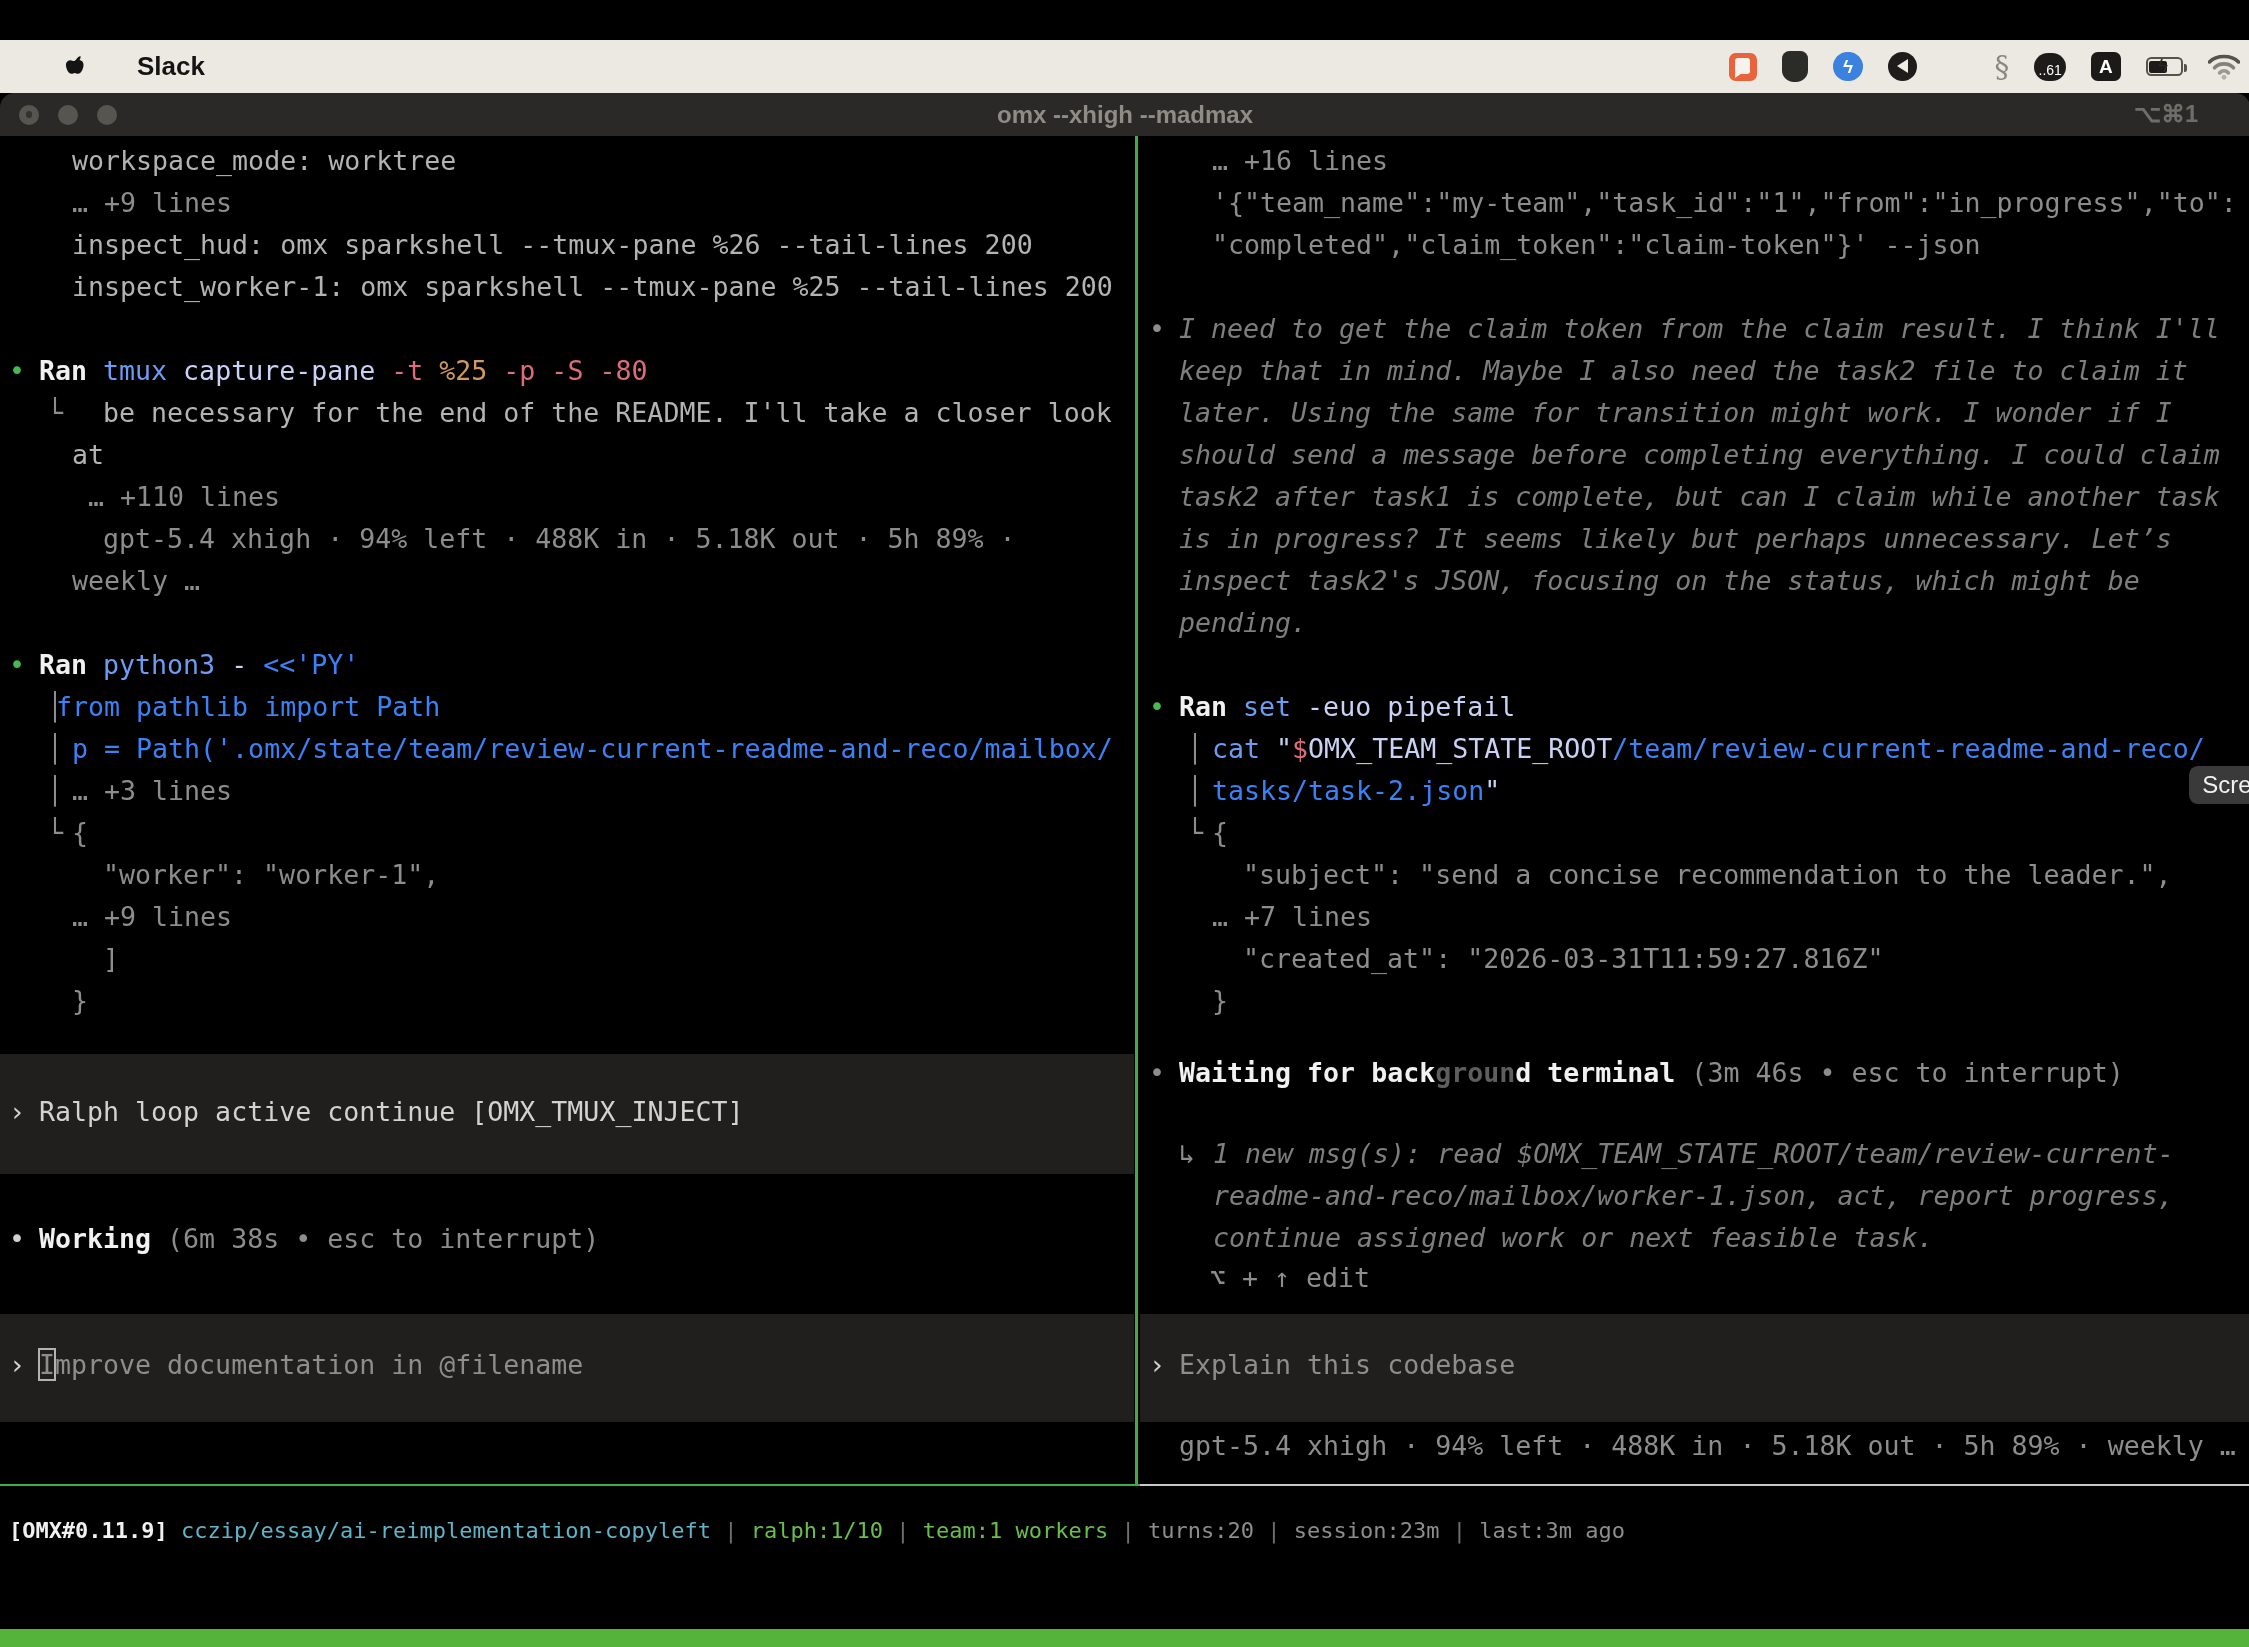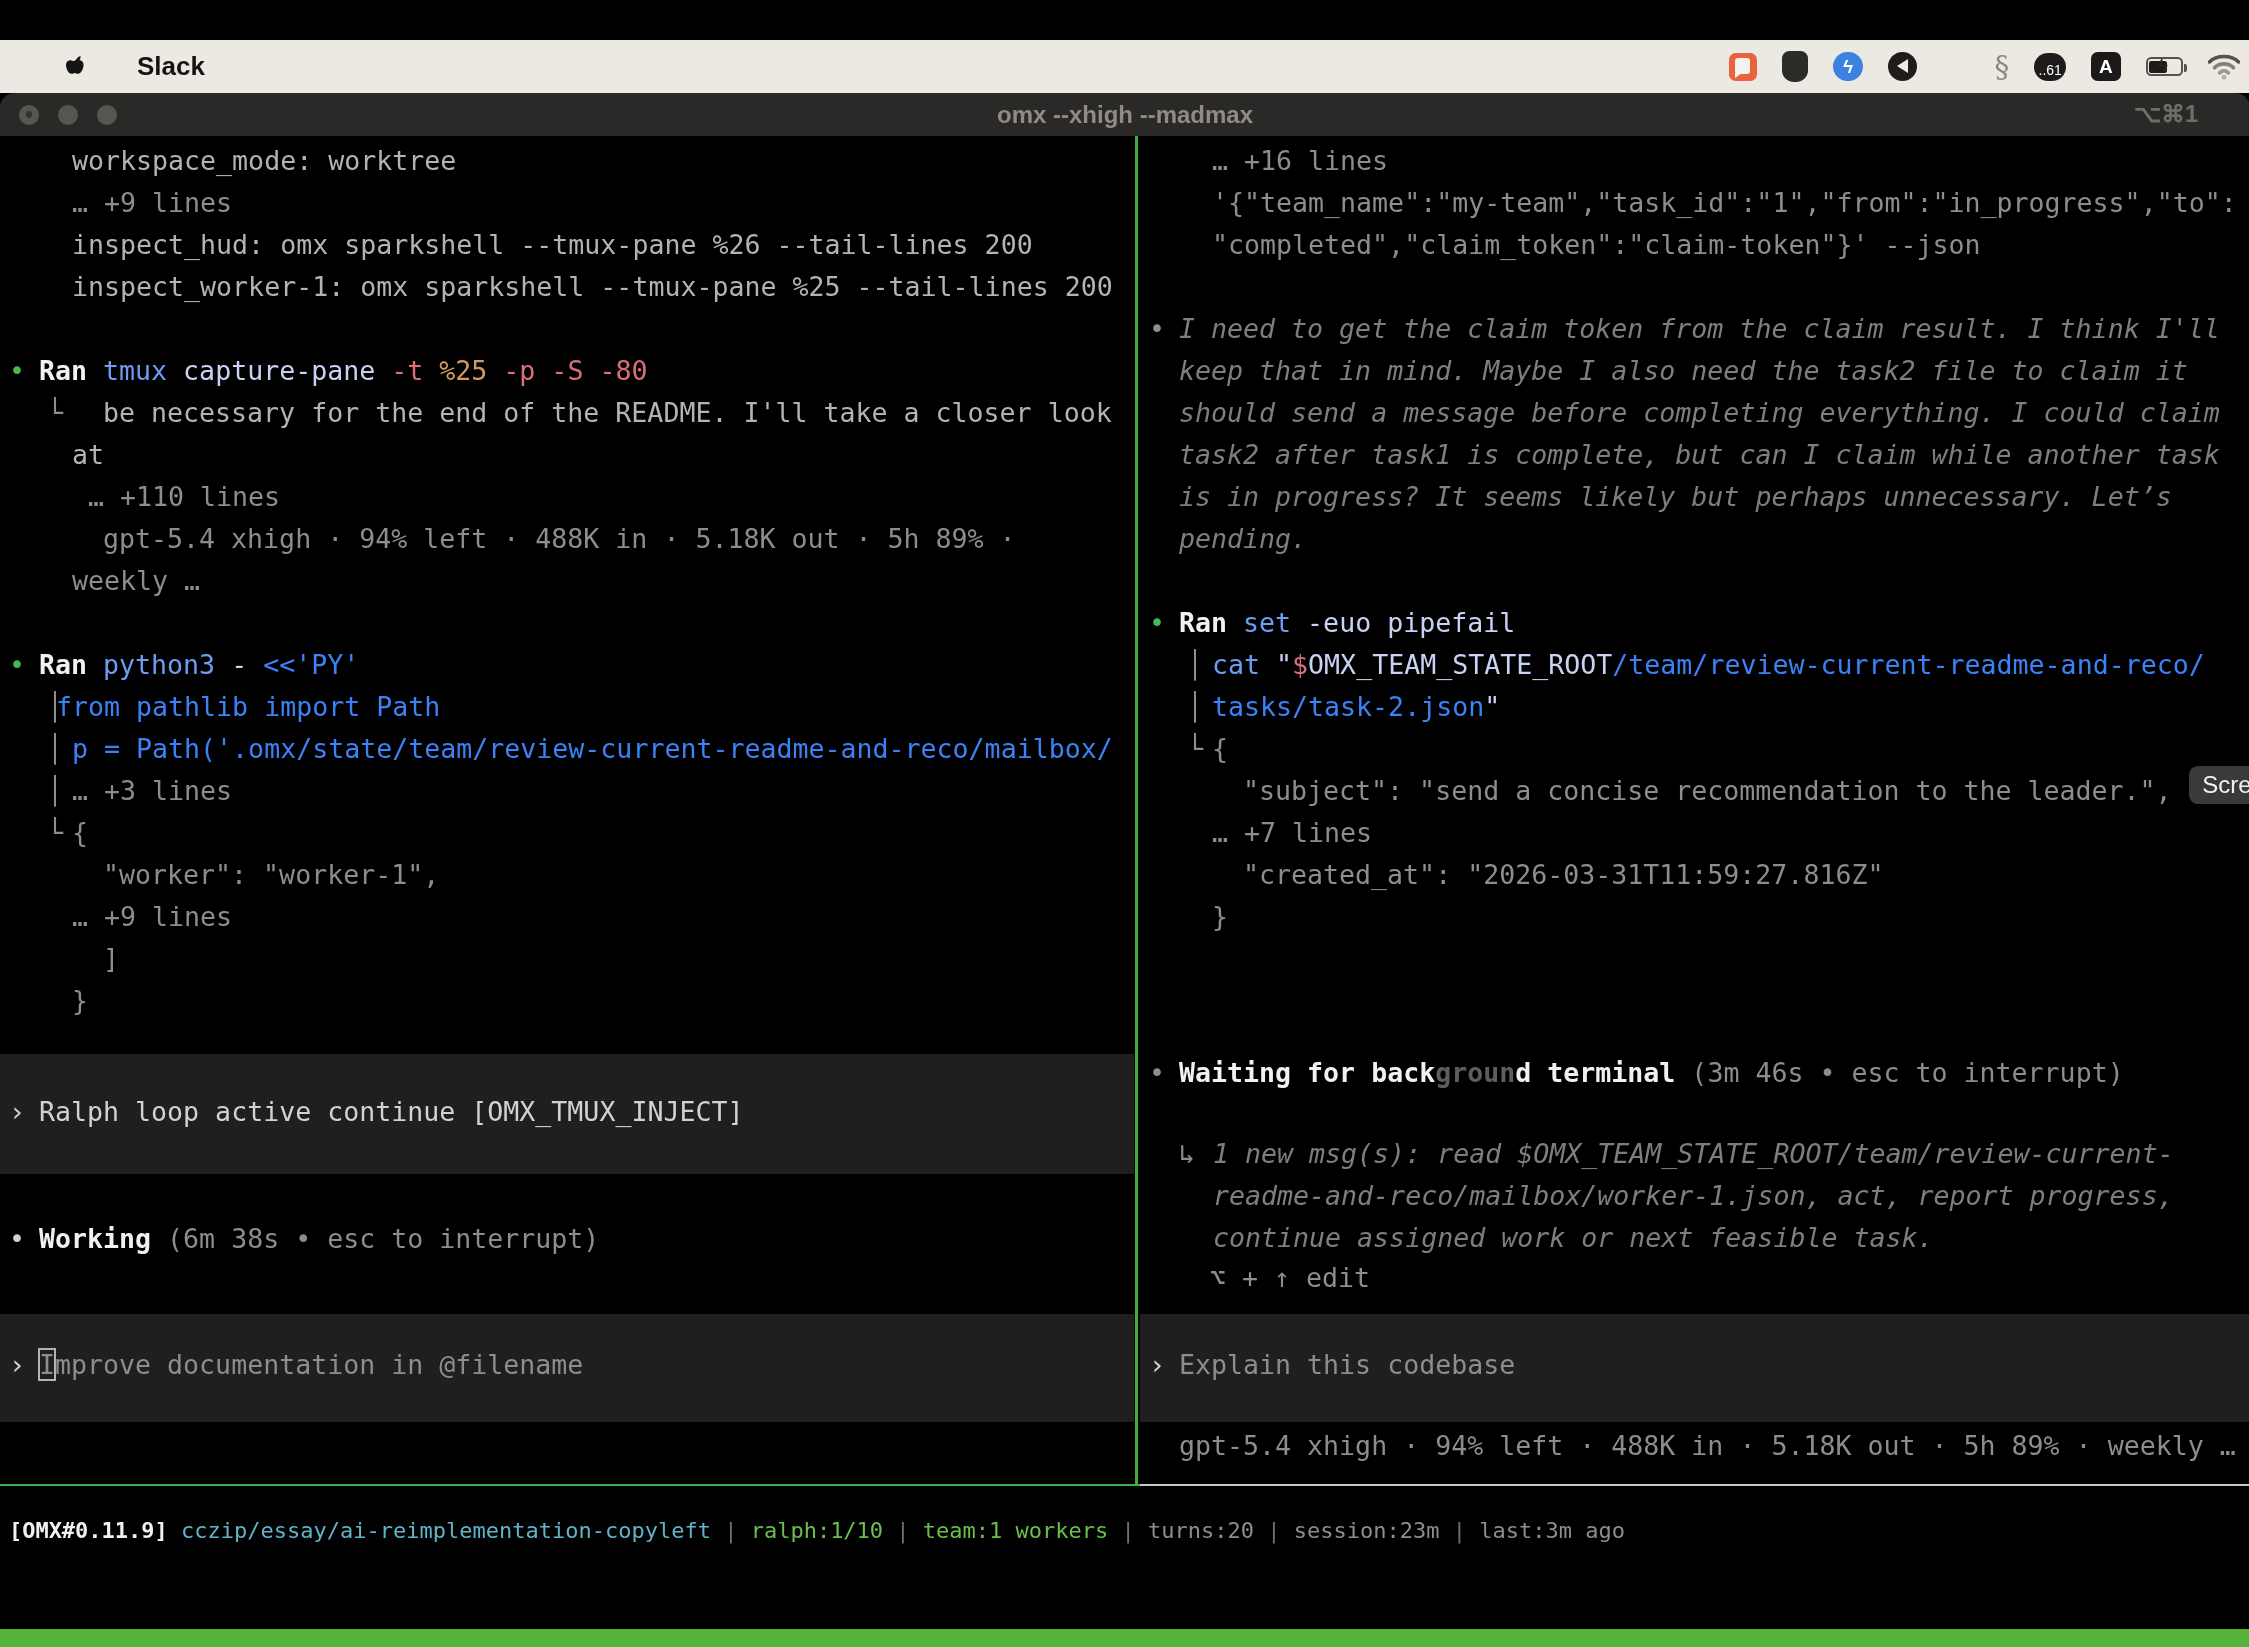--- a/index.html
+++ b/index.html
@@ -208,6 +208,7 @@
             <div class="tline"><span style="left: 72px;"></span></div>
             <div class="tline"><span class="c-dim" style="left: 8.9px;">•</span><span style="left: 39px;"><span class="c-it">I need to get the claim token from the claim result. I think I'll</span></span></div>
             <div class="tline"><span style="left: 39px;"><span class="c-it">keep that in mind. Maybe I also need the task2 file to claim it</span></span></div>
+            <div class="tline"><span style="left: 39px;"><span class="c-it">later. Using the same for transition might work. I wonder if I</span></span></div>
             <div class="tline"><span style="left: 39px;"><span class="c-it">should send a message before completing everything. I could claim</span></span></div>
             <div class="tline"><span style="left: 39px;"><span class="c-it">task2 after task1 is complete, but can I claim while another task</span></span></div>
             <div class="tline"><span style="left: 39px;"><span class="c-it">is in progress? It seems likely but perhaps unnecessary. Let’s</span></span></div>

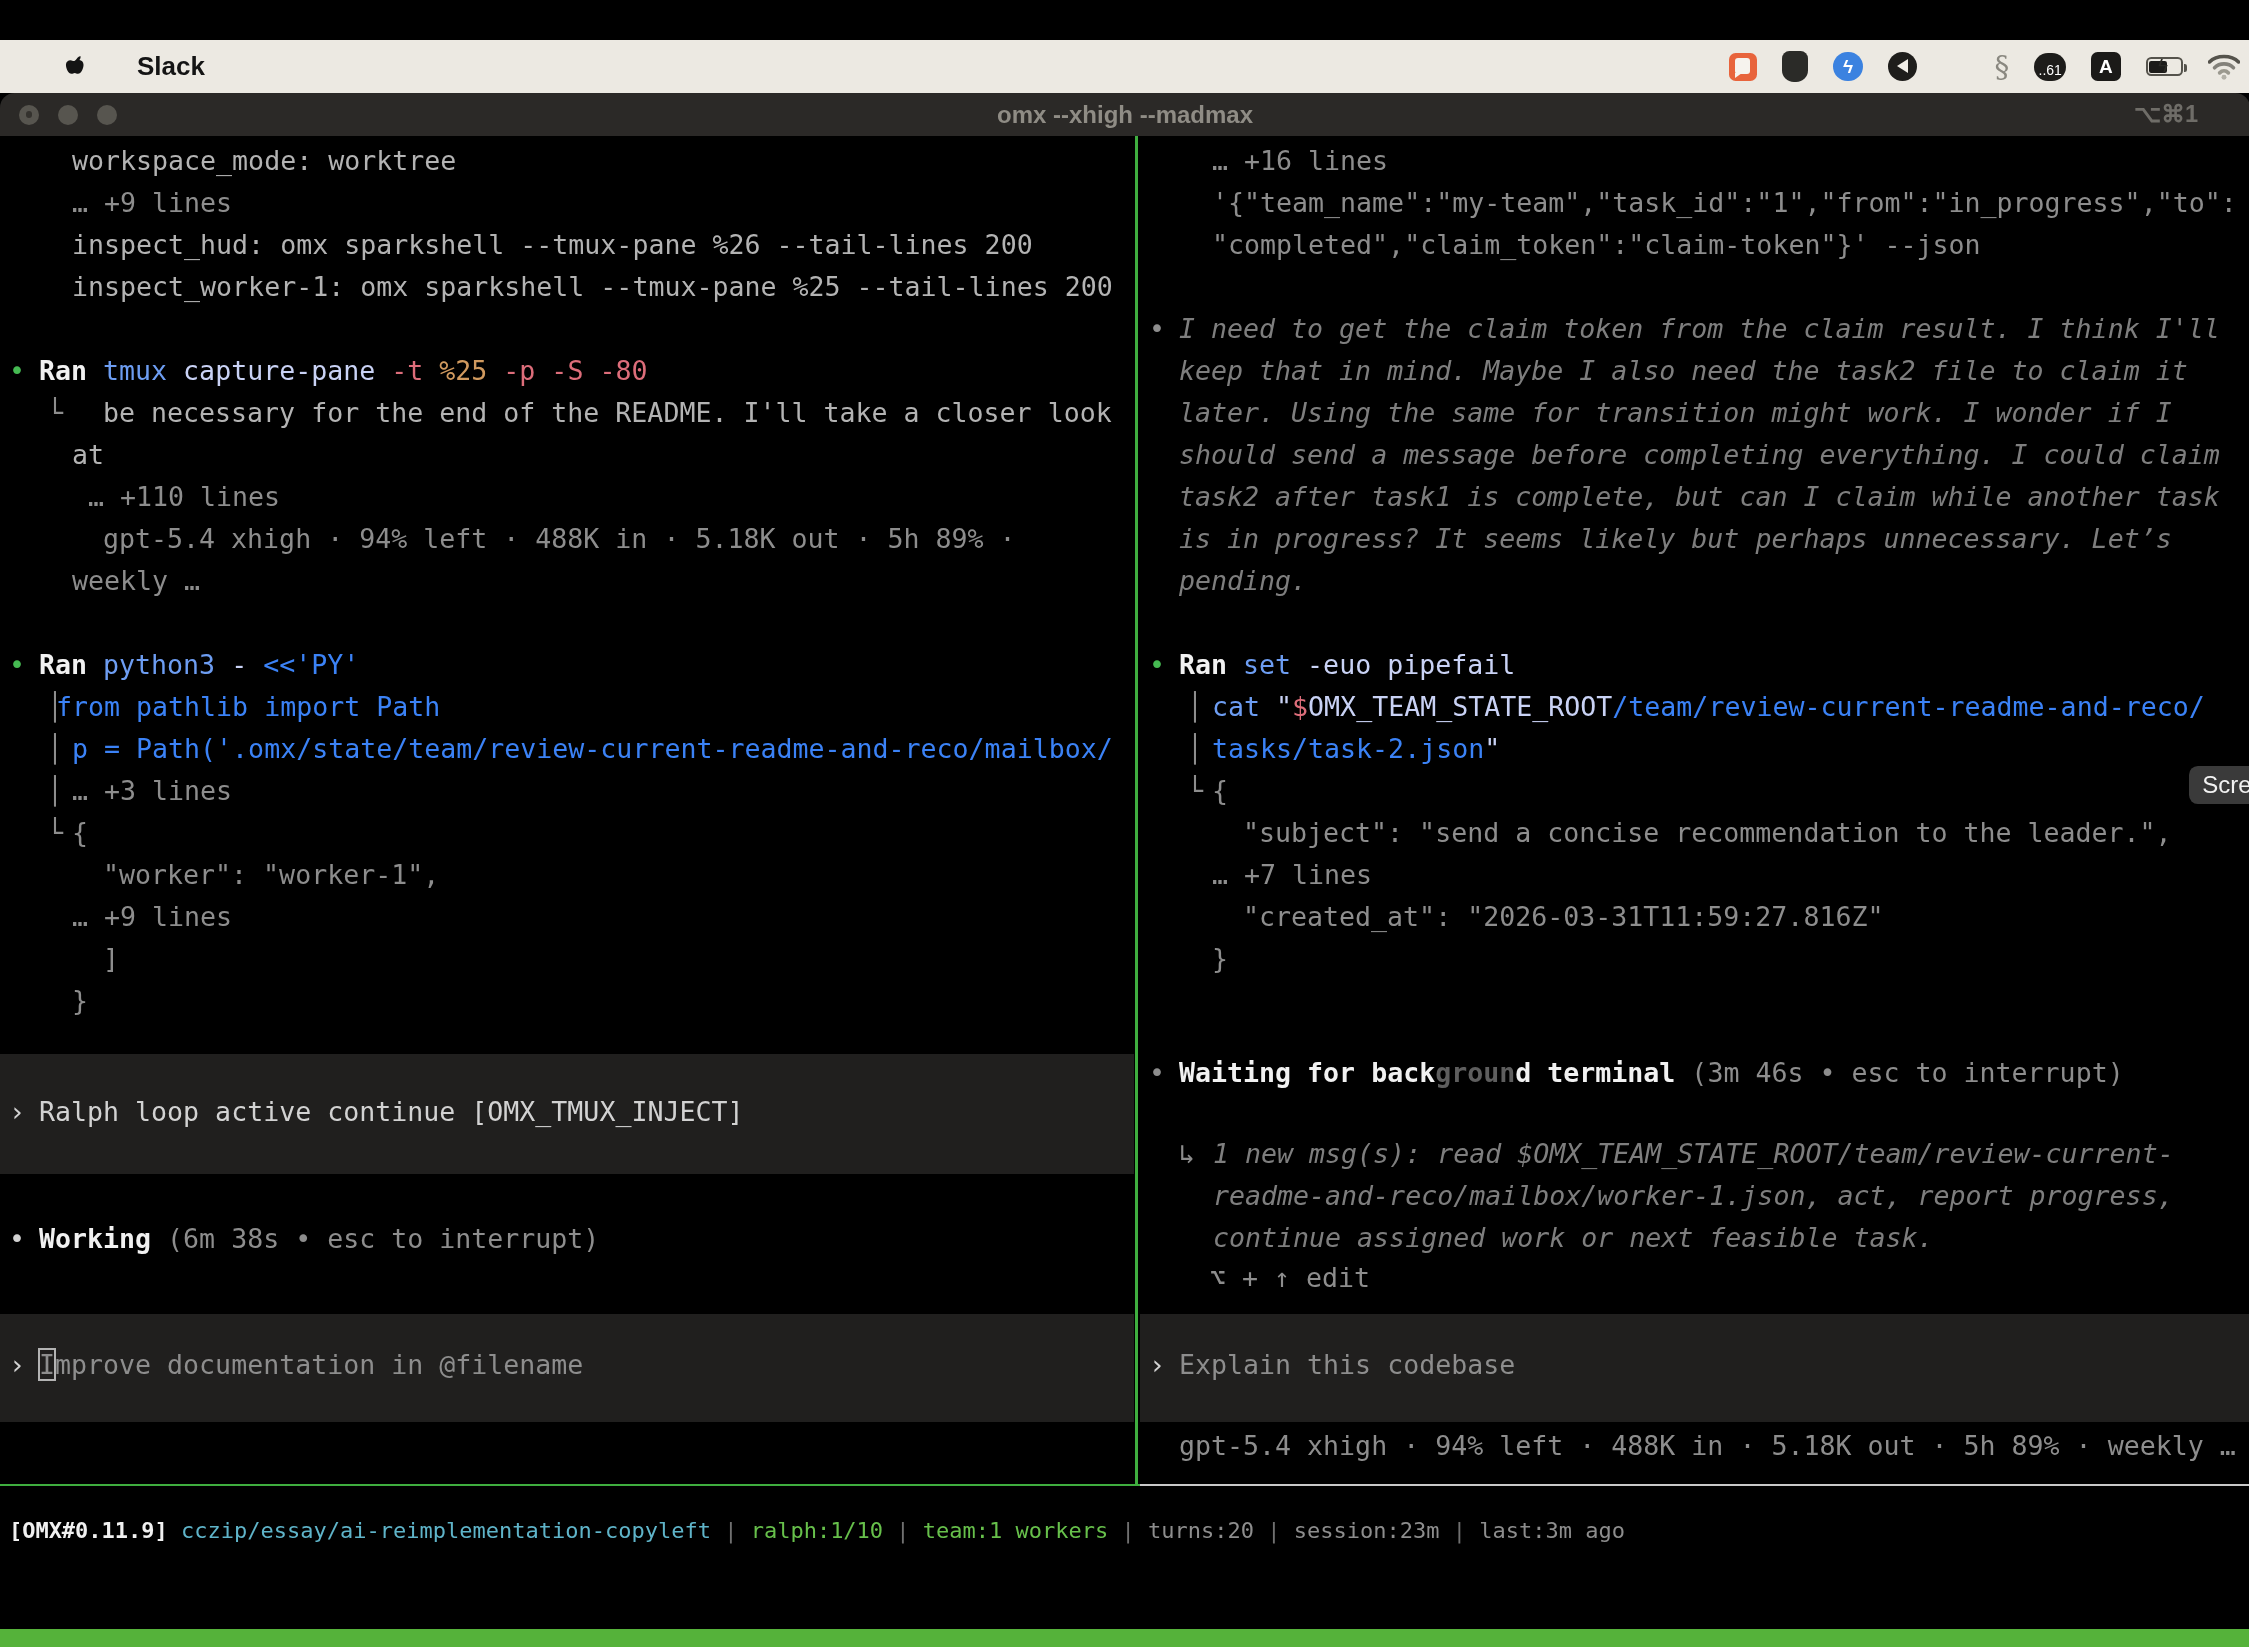--- a/index.html
+++ b/index.html
@@ -212,6 +212,7 @@
             <div class="tline"><span style="left: 39px;"><span class="c-it">should send a message before completing everything. I could claim</span></span></div>
             <div class="tline"><span style="left: 39px;"><span class="c-it">task2 after task1 is complete, but can I claim while another task</span></span></div>
             <div class="tline"><span style="left: 39px;"><span class="c-it">is in progress? It seems likely but perhaps unnecessary. Let’s</span></span></div>
+            <div class="tline"><span style="left: 39px;"><span class="c-it">inspect task2's JSON, focusing on the status, which might be</span></span></div>
             <div class="tline"><span style="left: 39px;"><span class="c-it">pending.</span></span></div>
             <div class="tline"><span style="left: 39px;"></span></div>
             <div class="tline"><span class="c-bgrn" style="left: 8.9px;">•</span><span style="left: 39px;"><span class="c-w">Ran </span><span class="c-blu">set</span><span class="c-lav"> -euo pipefail</span></span></div>

